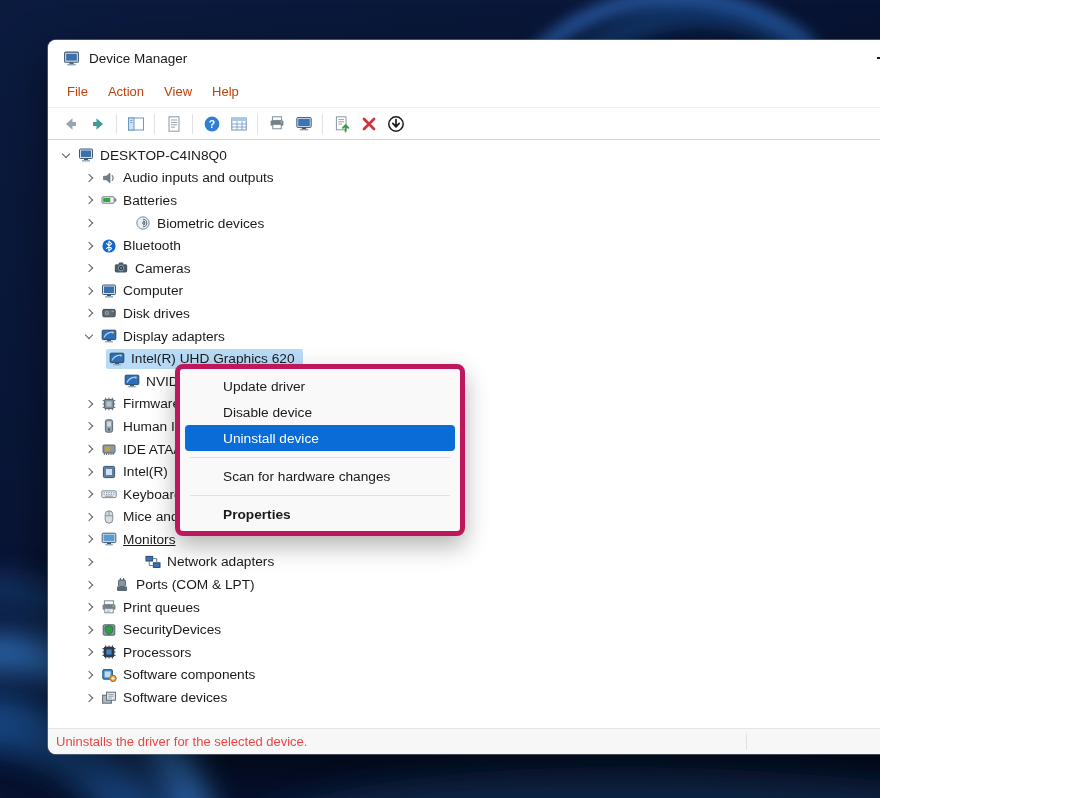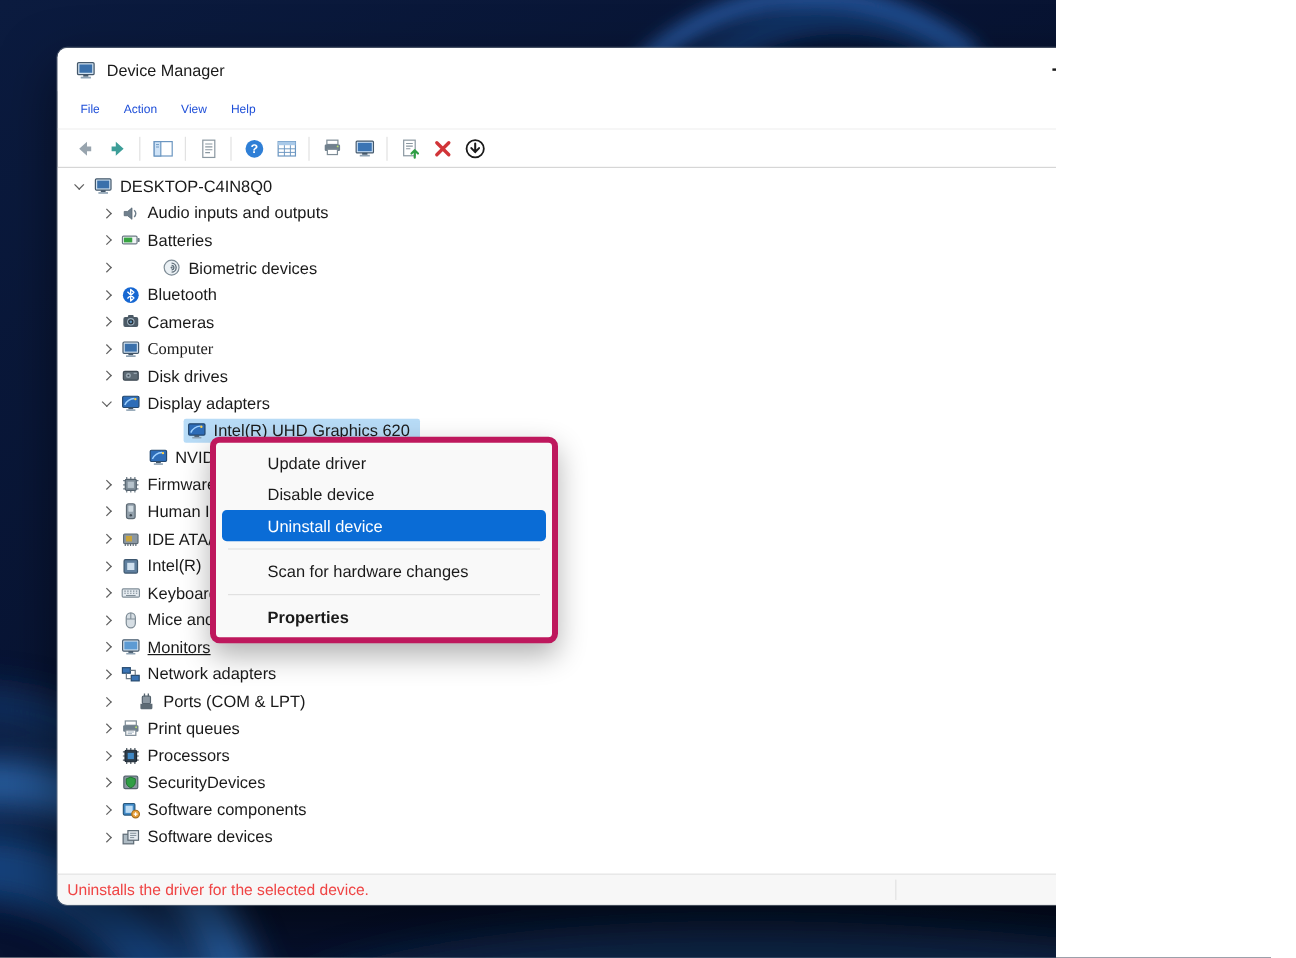--- a/index.html
+++ b/index.html
@@ -27,7 +27,7 @@
   .glyph-close { font-size:19px; line-height:1; color:#1a1a1a; }
 
   .menubar { height:32px; display:flex; align-items:center; padding-left:9px; border-bottom:1px solid #f0f0f0; flex:0 0 auto; }
-  .menu-item { padding:5px 10px; font-size:10px; color:#1d4ed8; cursor:default; border-radius:4px; }
+  .menu-item { padding:5px 10px; font-size:13px; color:#c2410c; cursor:default; border-radius:4px; }
 
   .toolbar { height:32px; display:flex; align-items:center; padding-left:9px; border-bottom:1px solid #d6d6d6; flex:0 0 auto; }
   .tool-btn { width:27px; height:26px; display:flex; align-items:center; justify-content:center; border-radius:3px; }

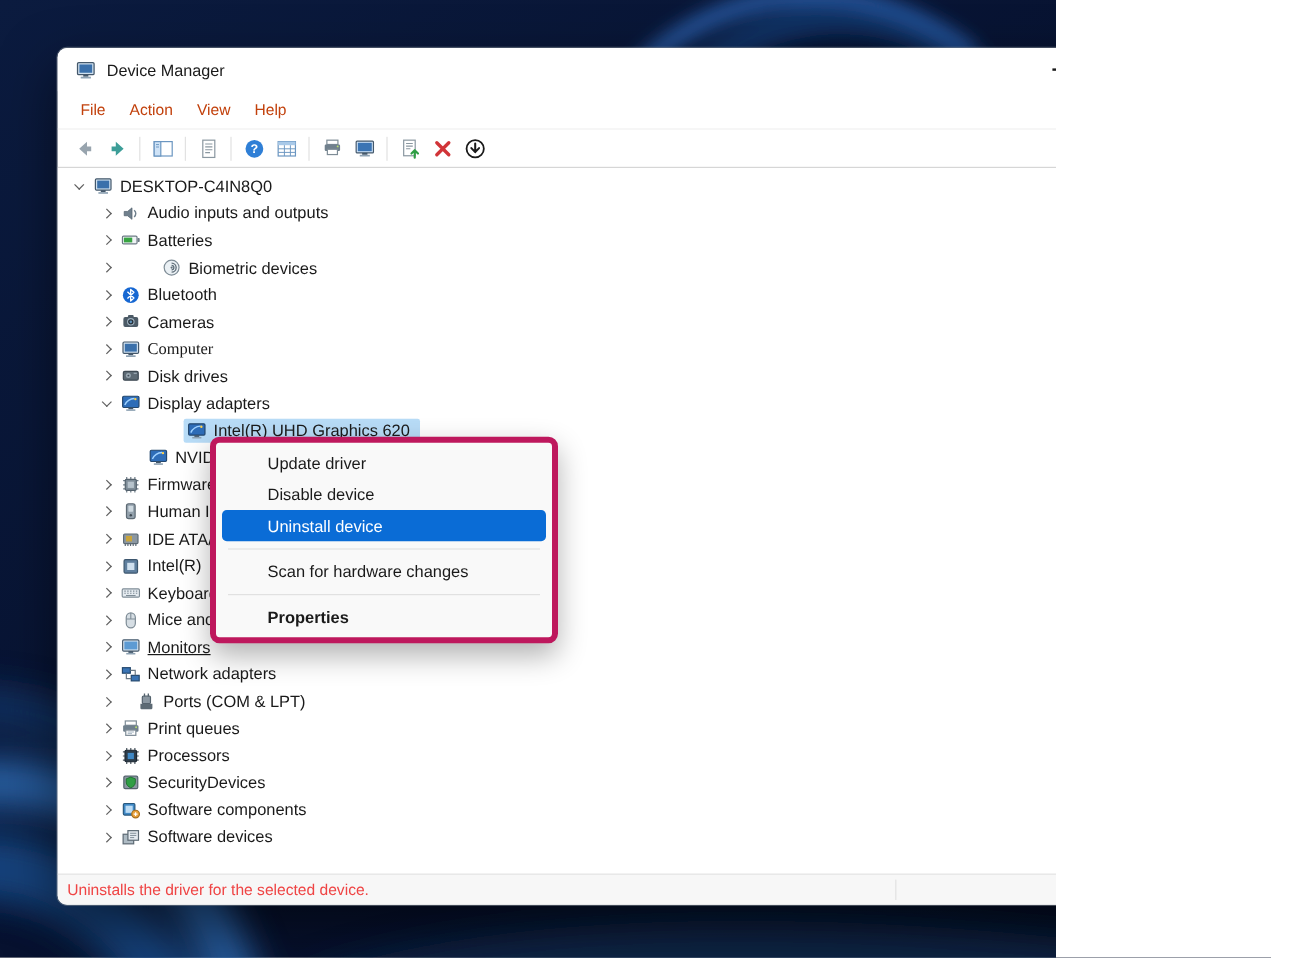--- a/index.html
+++ b/index.html
@@ -297,7 +297,7 @@
               <span class="tree-label">Bluetooth</span>
             </span>
           </div>
-          <div class="tree-row" style="padding-left: 33px;">
+          <div class="tree-row" style="padding-left: 33px; gap: 12px;">
             <span class="chev collapsed"></span>
             <span class="row-inner">
               <span class="tree-icon">

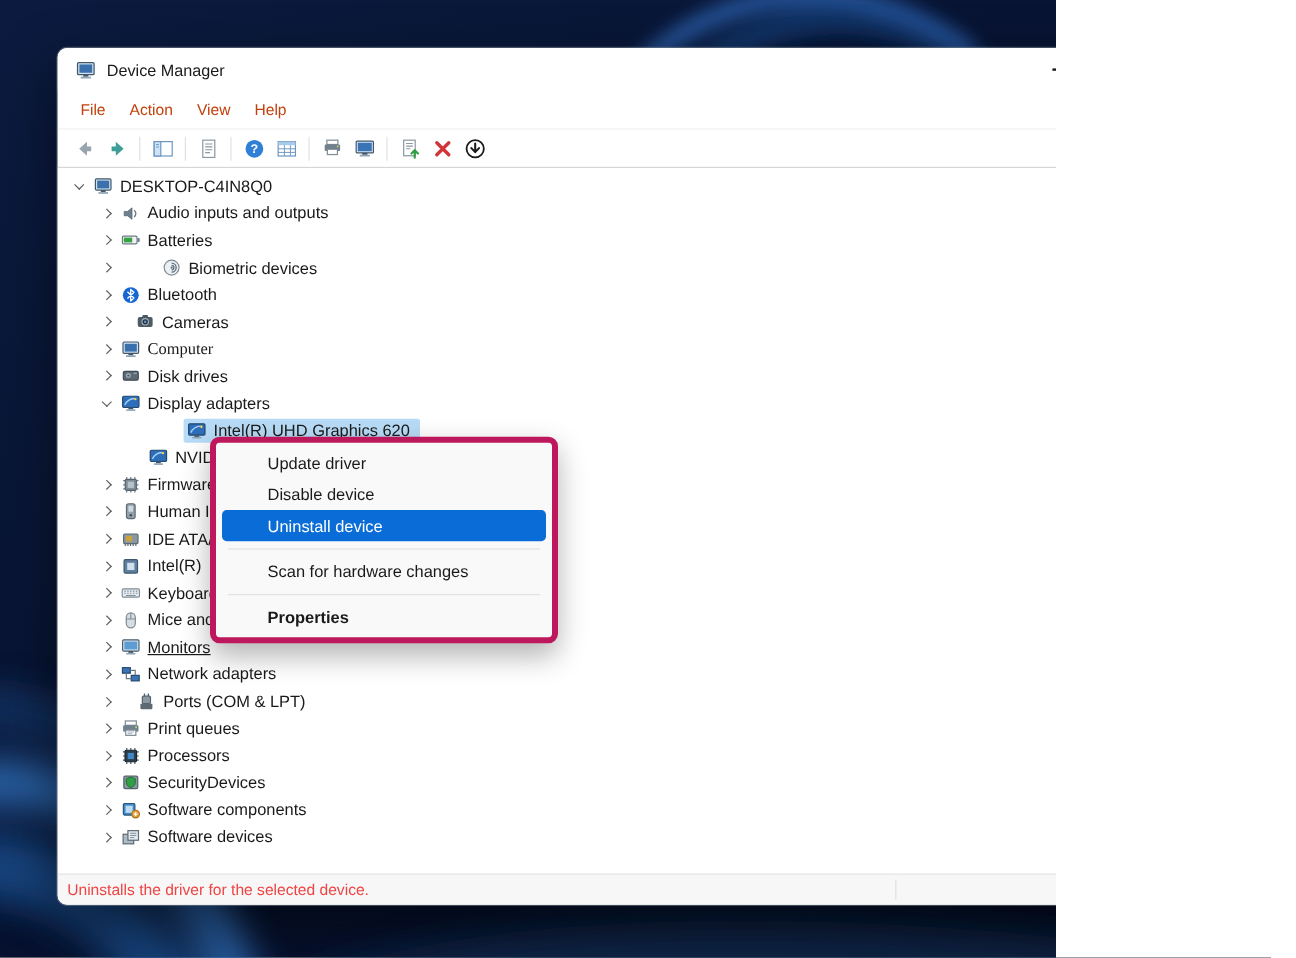--- a/index.html
+++ b/index.html
@@ -311,7 +311,7 @@
               <span class="tree-label">Cameras</span>
             </span>
           </div>
-          <div class="tree-row" style="padding-left: 33px; font-family: Liberation Serif, serif;">
+          <div class="tree-row" style="padding-left: 33px;">
             <span class="chev collapsed"></span>
             <span class="row-inner">
               <span class="tree-icon">

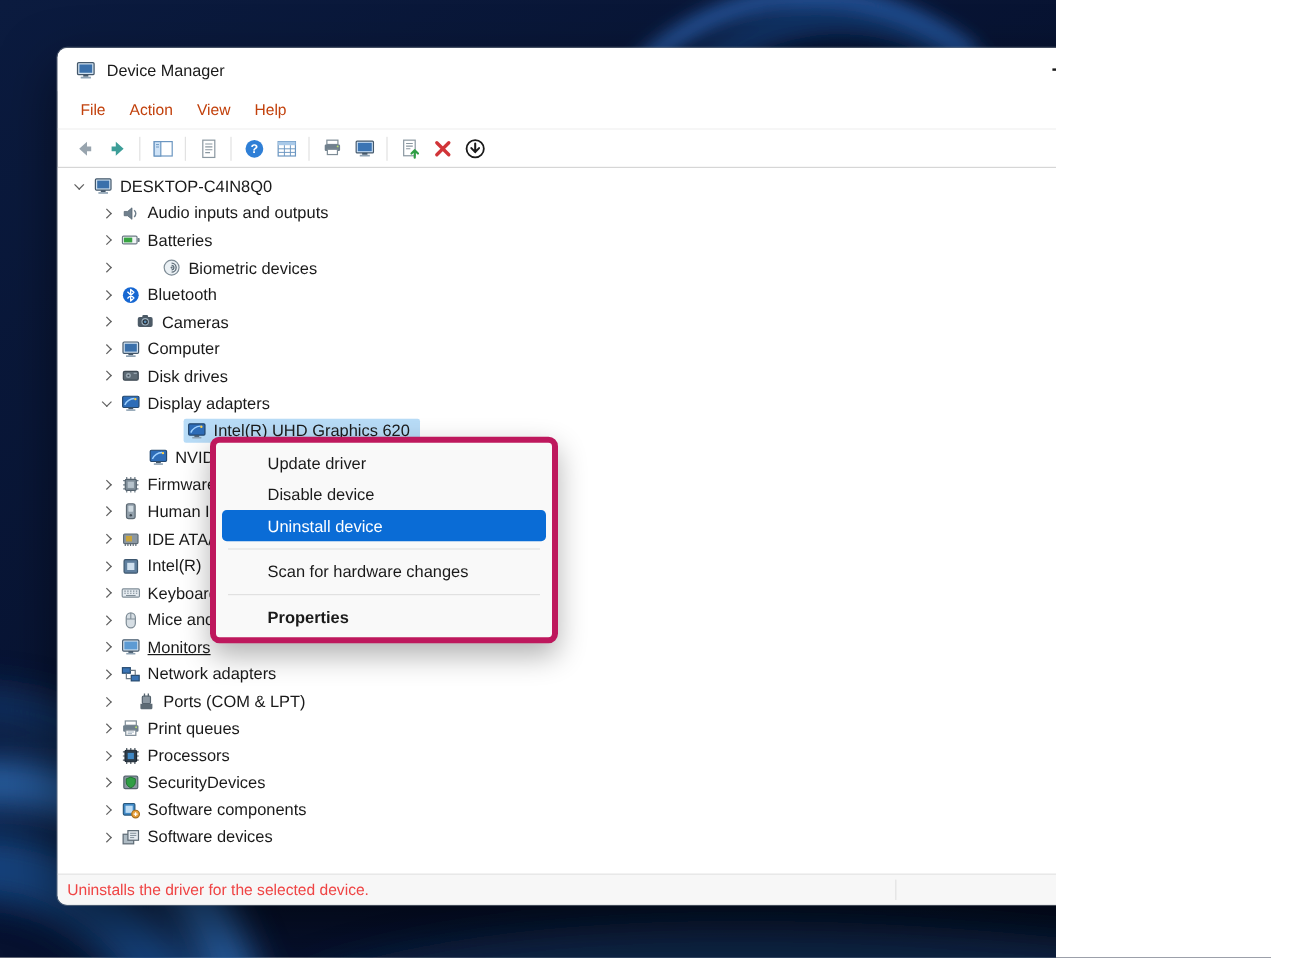--- a/index.html
+++ b/index.html
@@ -354,7 +354,7 @@
               <span class="tree-label">Display adapters</span>
             </span>
           </div>
-          <div class="tree-row selected" style="padding-left: 88px;">
+          <div class="tree-row selected" style="padding-left: 41px;">
             <span class="chev none"></span>
             <span class="row-inner" style="background: rgb(184, 220, 247);">
               <span class="tree-icon">

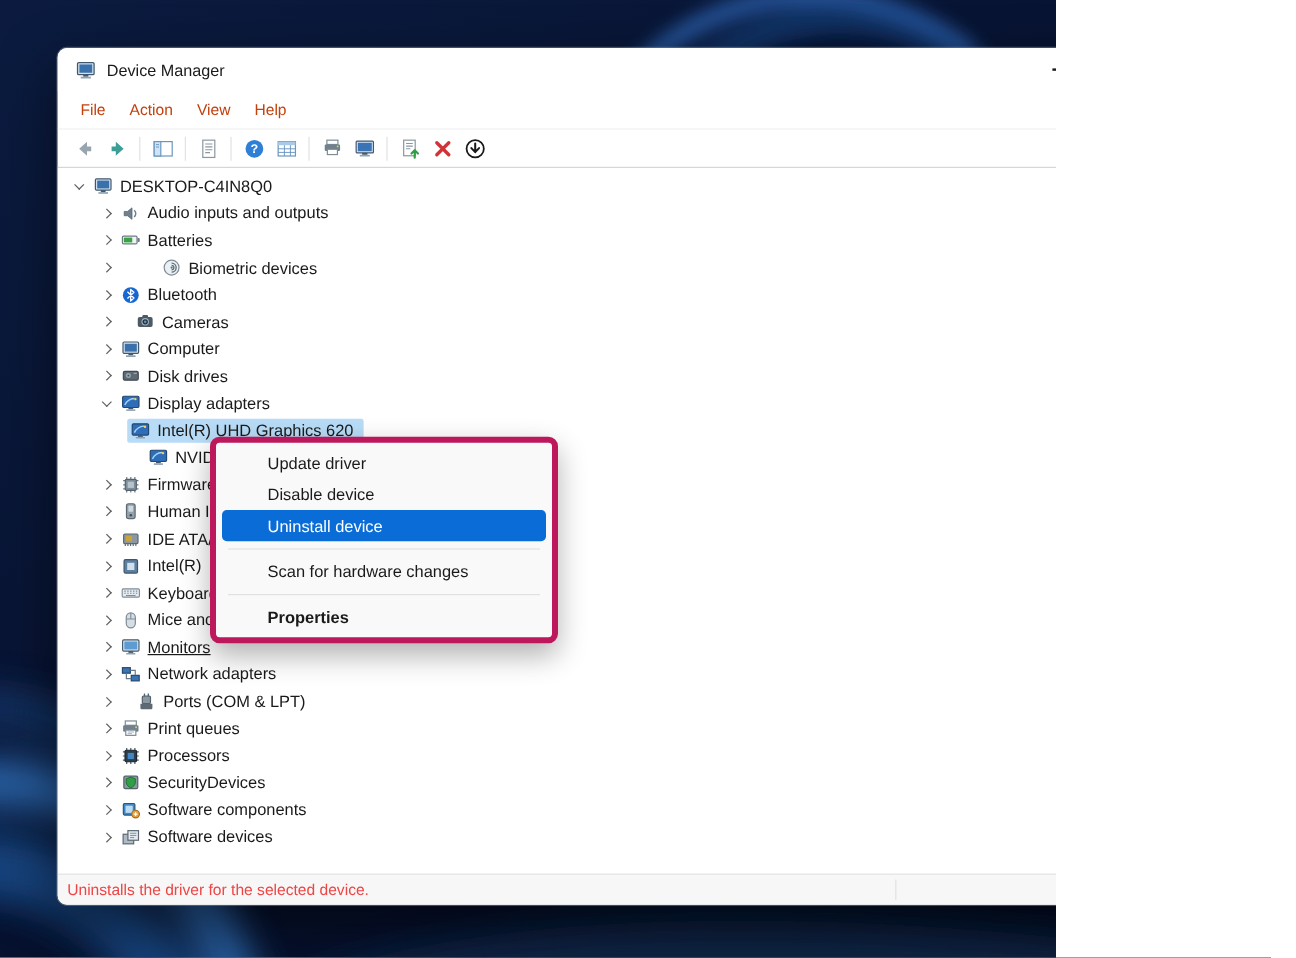--- a/index.html
+++ b/index.html
@@ -473,7 +473,7 @@
               <span class="tree-label">Monitors</span>
             </span>
           </div>
-          <div class="tree-row" style="padding-left: 33px;">
+          <div class="tree-row" style="padding-left: 33px; gap: 44px;">
             <span class="chev collapsed"></span>
             <span class="row-inner">
               <span class="tree-icon">

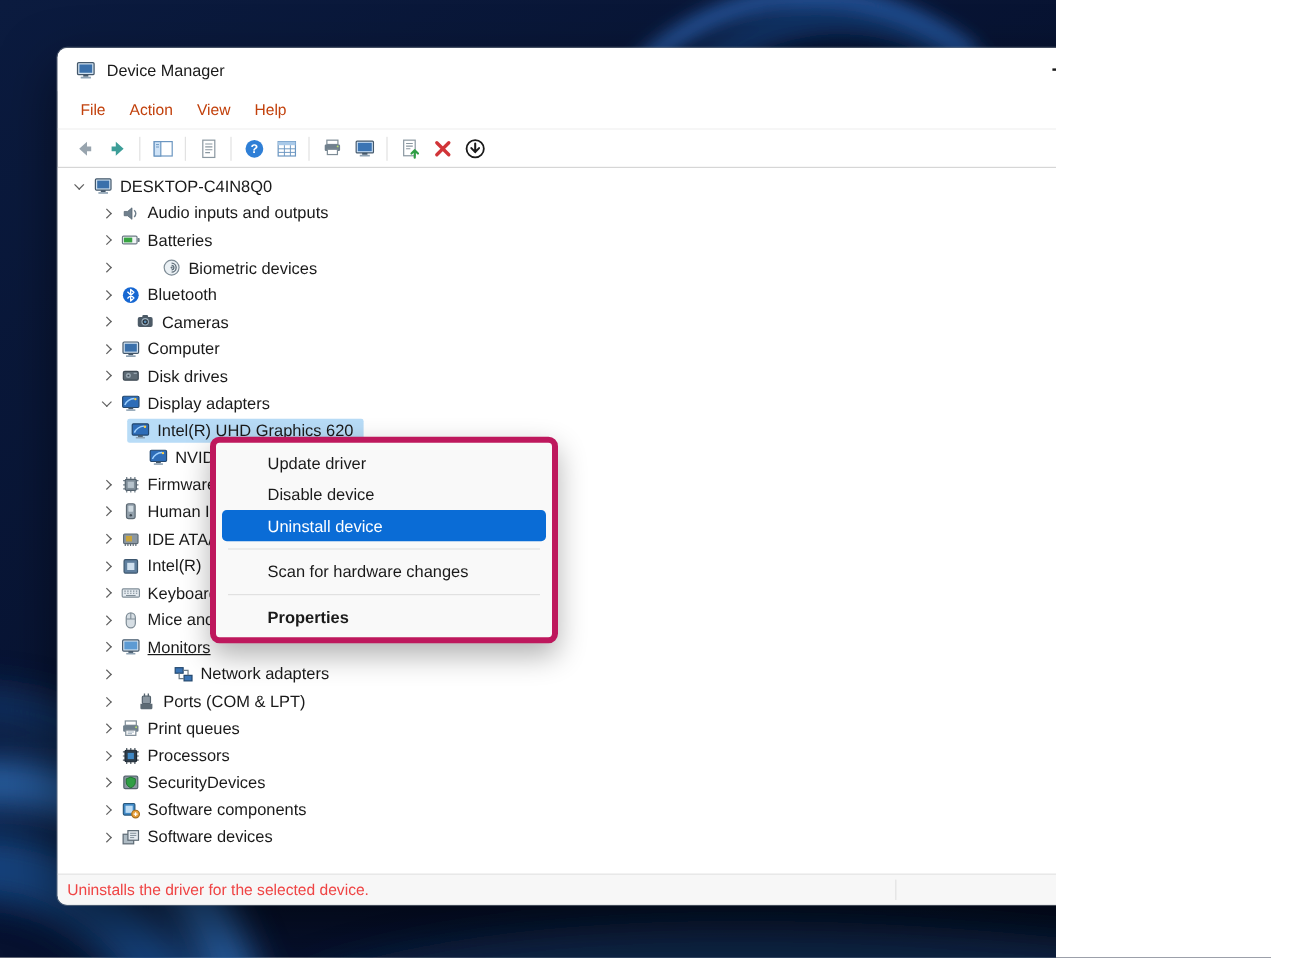--- a/index.html
+++ b/index.html
@@ -519,24 +519,24 @@
             <span class="row-inner">
               <span class="tree-icon">
                 <svg viewBox="0 0 16 16">
+                  <rect x="2.2" y="2.8" width="11.6" height="10.4" rx="1.2" fill="#8b97a1" stroke="#54626d"></rect>
+                  <path d="M8 3.6l3.8 1.4v2.8c0 2.4-1.7 3.9-3.8 4.7-2.1-.8-3.8-2.3-3.8-4.7V5z" fill="#2f9e44" stroke="#1d6b2d" stroke-width=".7"></path>
+                </svg>
+              </span>
+              <span class="tree-label">SecurityDevices</span>
+            </span>
+          </div>
+          <div class="tree-row" style="padding-left: 33px;">
+            <span class="chev collapsed"></span>
+            <span class="row-inner">
+              <span class="tree-icon">
+                <svg viewBox="0 0 16 16">
                   <path d="M4.6 1.4v2M8 1.4v2M11.4 1.4v2M4.6 12.6v2M8 12.6v2M11.4 12.6v2M1.4 4.6h2M1.4 8h2M1.4 11.4h2M12.6 4.6h2M12.6 8h2M12.6 11.4h2" stroke="#4a565f" stroke-width="1"></path>
                   <rect x="3.2" y="3.2" width="9.6" height="9.6" rx="1" fill="#2d3c49" stroke="#1b2630"></rect>
                   <rect x="5.4" y="5.4" width="5.2" height="5.2" fill="#3f88c5"></rect>
                 </svg>
               </span>
               <span class="tree-label">Processors</span>
-            </span>
-          </div>
-          <div class="tree-row" style="padding-left: 33px;">
-            <span class="chev collapsed"></span>
-            <span class="row-inner">
-              <span class="tree-icon">
-                <svg viewBox="0 0 16 16">
-                  <rect x="2.2" y="2.8" width="11.6" height="10.4" rx="1.2" fill="#8b97a1" stroke="#54626d"></rect>
-                  <path d="M8 3.6l3.8 1.4v2.8c0 2.4-1.7 3.9-3.8 4.7-2.1-.8-3.8-2.3-3.8-4.7V5z" fill="#2f9e44" stroke="#1d6b2d" stroke-width=".7"></path>
-                </svg>
-              </span>
-              <span class="tree-label">SecurityDevices</span>
             </span>
           </div>
           <div class="tree-row" style="padding-left: 33px;">

